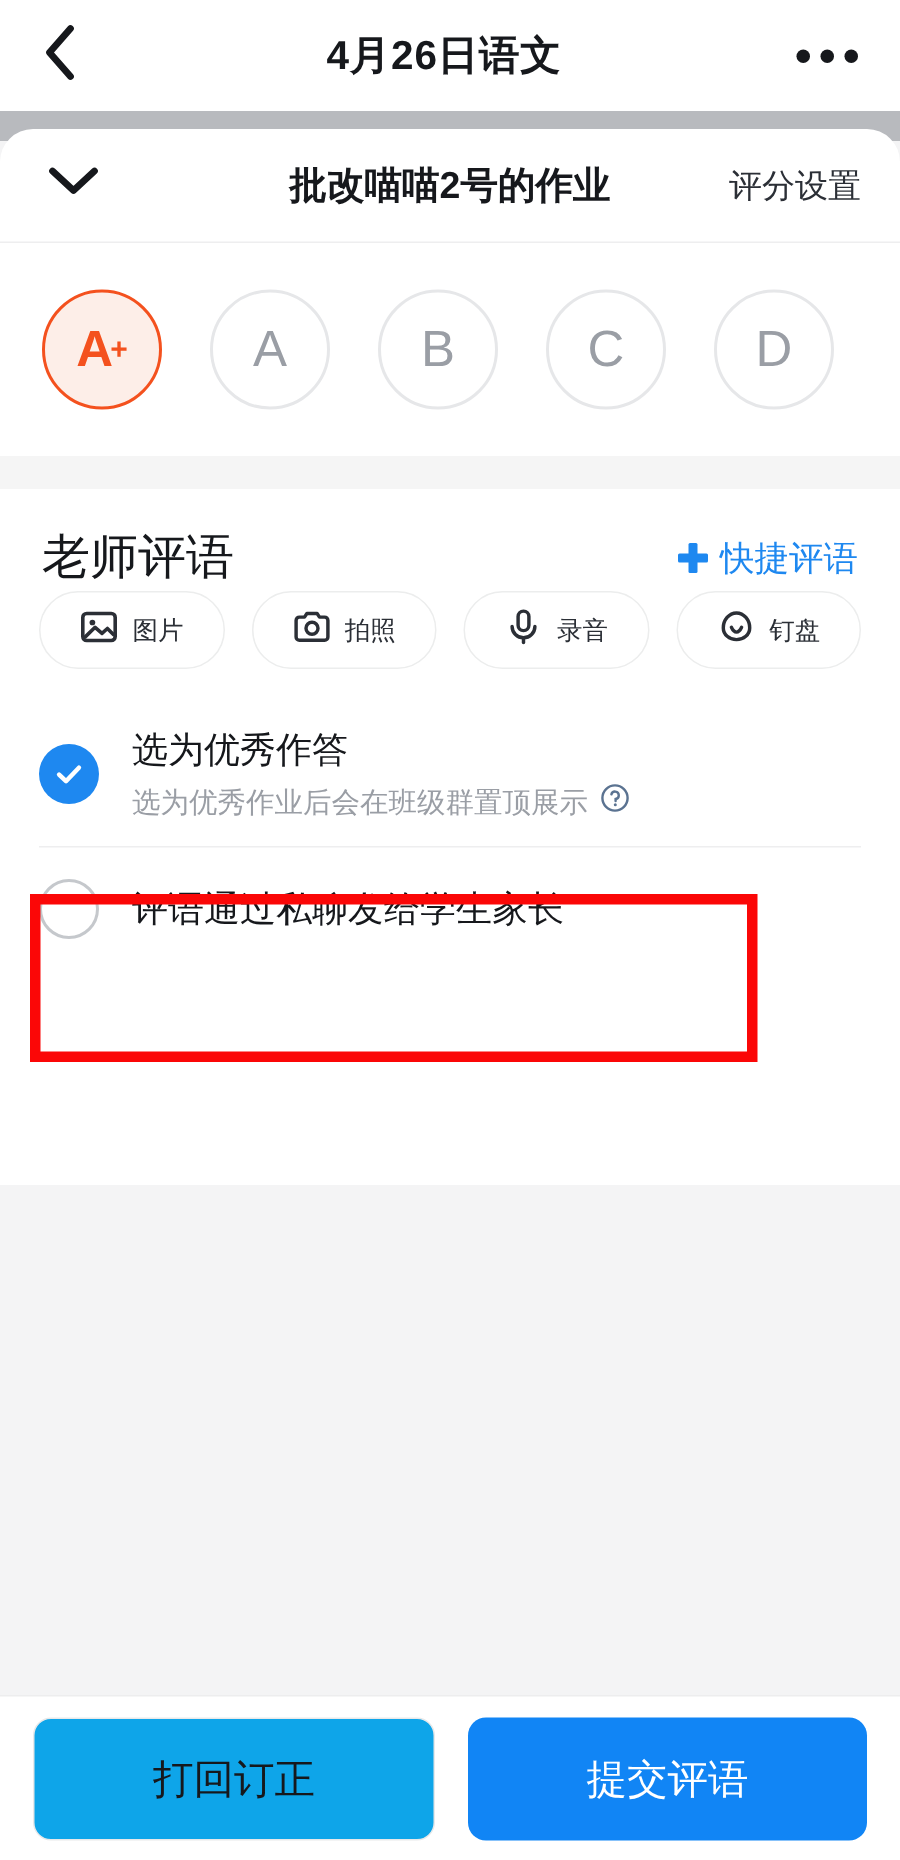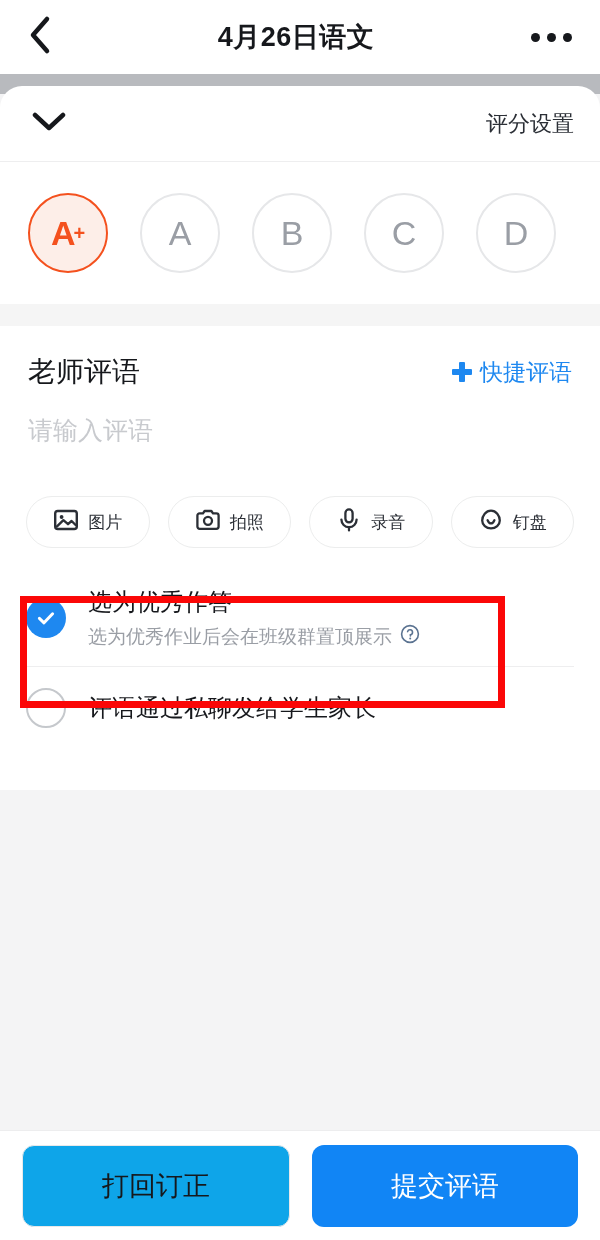--- a/index.html
+++ b/index.html
@@ -257,6 +257,7 @@
           </svg>
         </span>
       </div>
+      <div class="sheet-title">批改喵喵2号的作业</div>
       <div class="sheet-action">评分设置</div>
     </div>
 

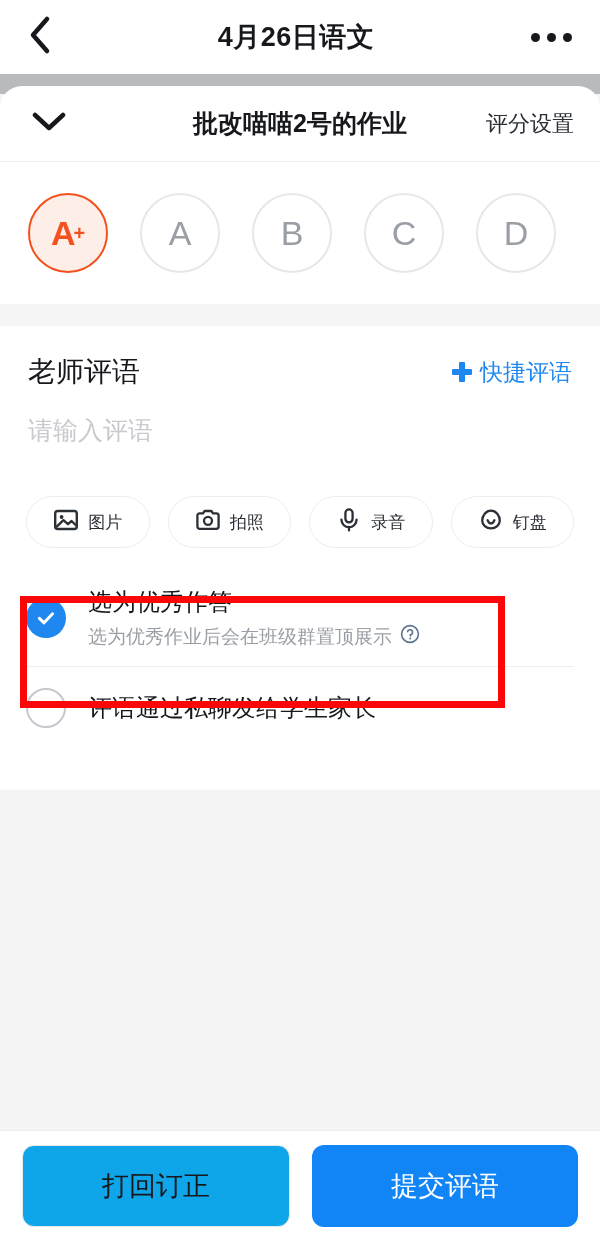--- a/index.html
+++ b/index.html
@@ -121,7 +121,7 @@
     display: flex; align-items: center; justify-content: space-between;
     height: 40px;
   }
-  .comment-label { font-size: 28px; color: #16181c; font-weight: 400; }
+  .comment-label { font-size: 32px; color: #16181c; font-weight: 400; }
   .quick-comment {
     display: flex; align-items: center; gap: 8px;
     color: #1e88f0; font-size: 23px; cursor: pointer;

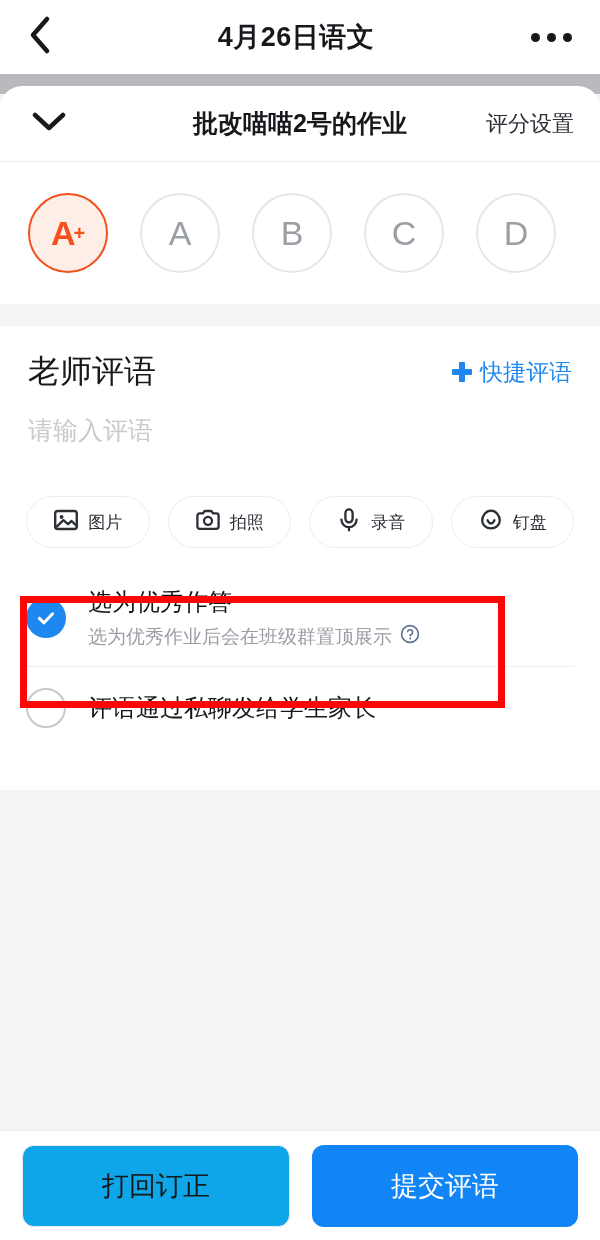--- a/index.html
+++ b/index.html
@@ -282,7 +282,6 @@
           <span>快捷评语</span>
         </div>
       </div>
-      <div class="comment-input">请输入评语</div>
     </div>
 
     <div class="attach-row">

